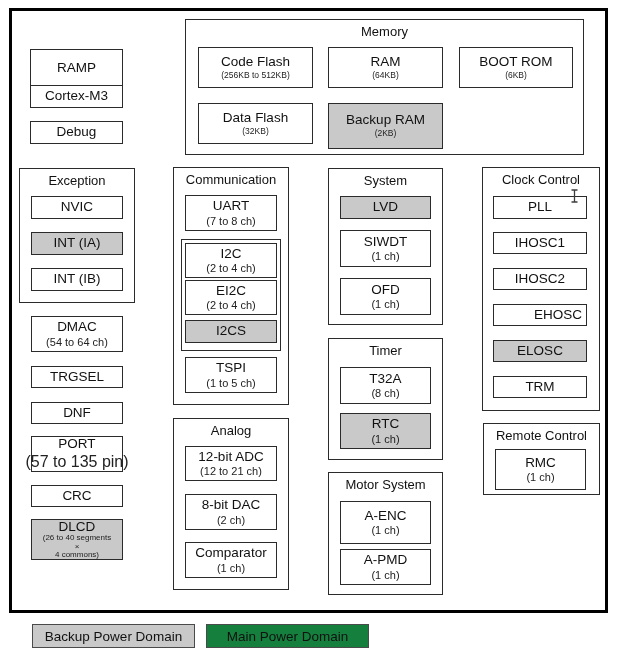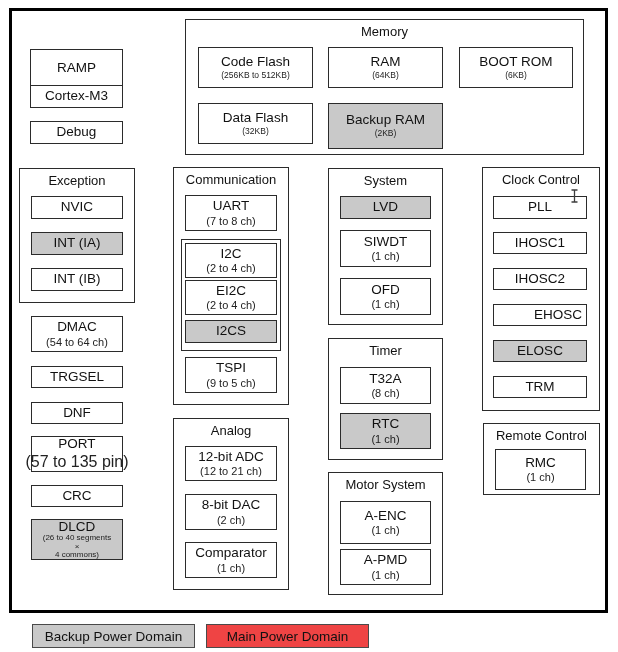--- a/index.html
+++ b/index.html
@@ -135,7 +135,7 @@
   </div>
   <div class="blk" style="left:185px;top:357px;width:92px;height:36px;">
     <span class="lbl">TSPI</span>
-    <span class="sub" style="font-size:11px;">(9 to 5 ch)</span>
+    <span class="sub" style="font-size:11px;">(1 to 5 ch)</span>
   </div>
 
   <div class="grp" style="left:173px;top:418px;width:116px;height:172px;">

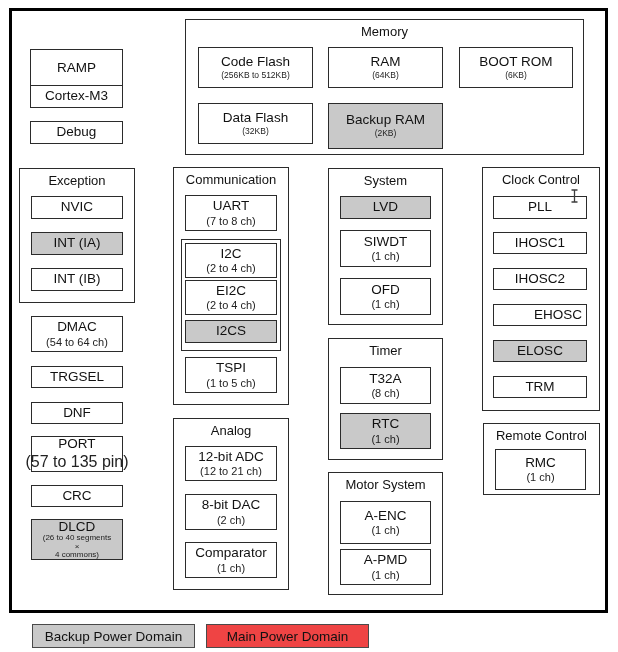--- a/index.html
+++ b/index.html
@@ -31,7 +31,7 @@
   .legend-box{
     position:absolute;border:1.5px solid #4a4a4a;box-sizing:border-box;
     display:flex;align-items:center;justify-content:center;
-    font-size:13.5px;color:#111;background:#ef4444;
+    font-size:13.5px;color:#111;background:#15803d;
   }
   .legend-box.backup{background:#c9c9c9;}
   .cursor{position:absolute;left:570px;top:189px;width:9px;height:14px;}

